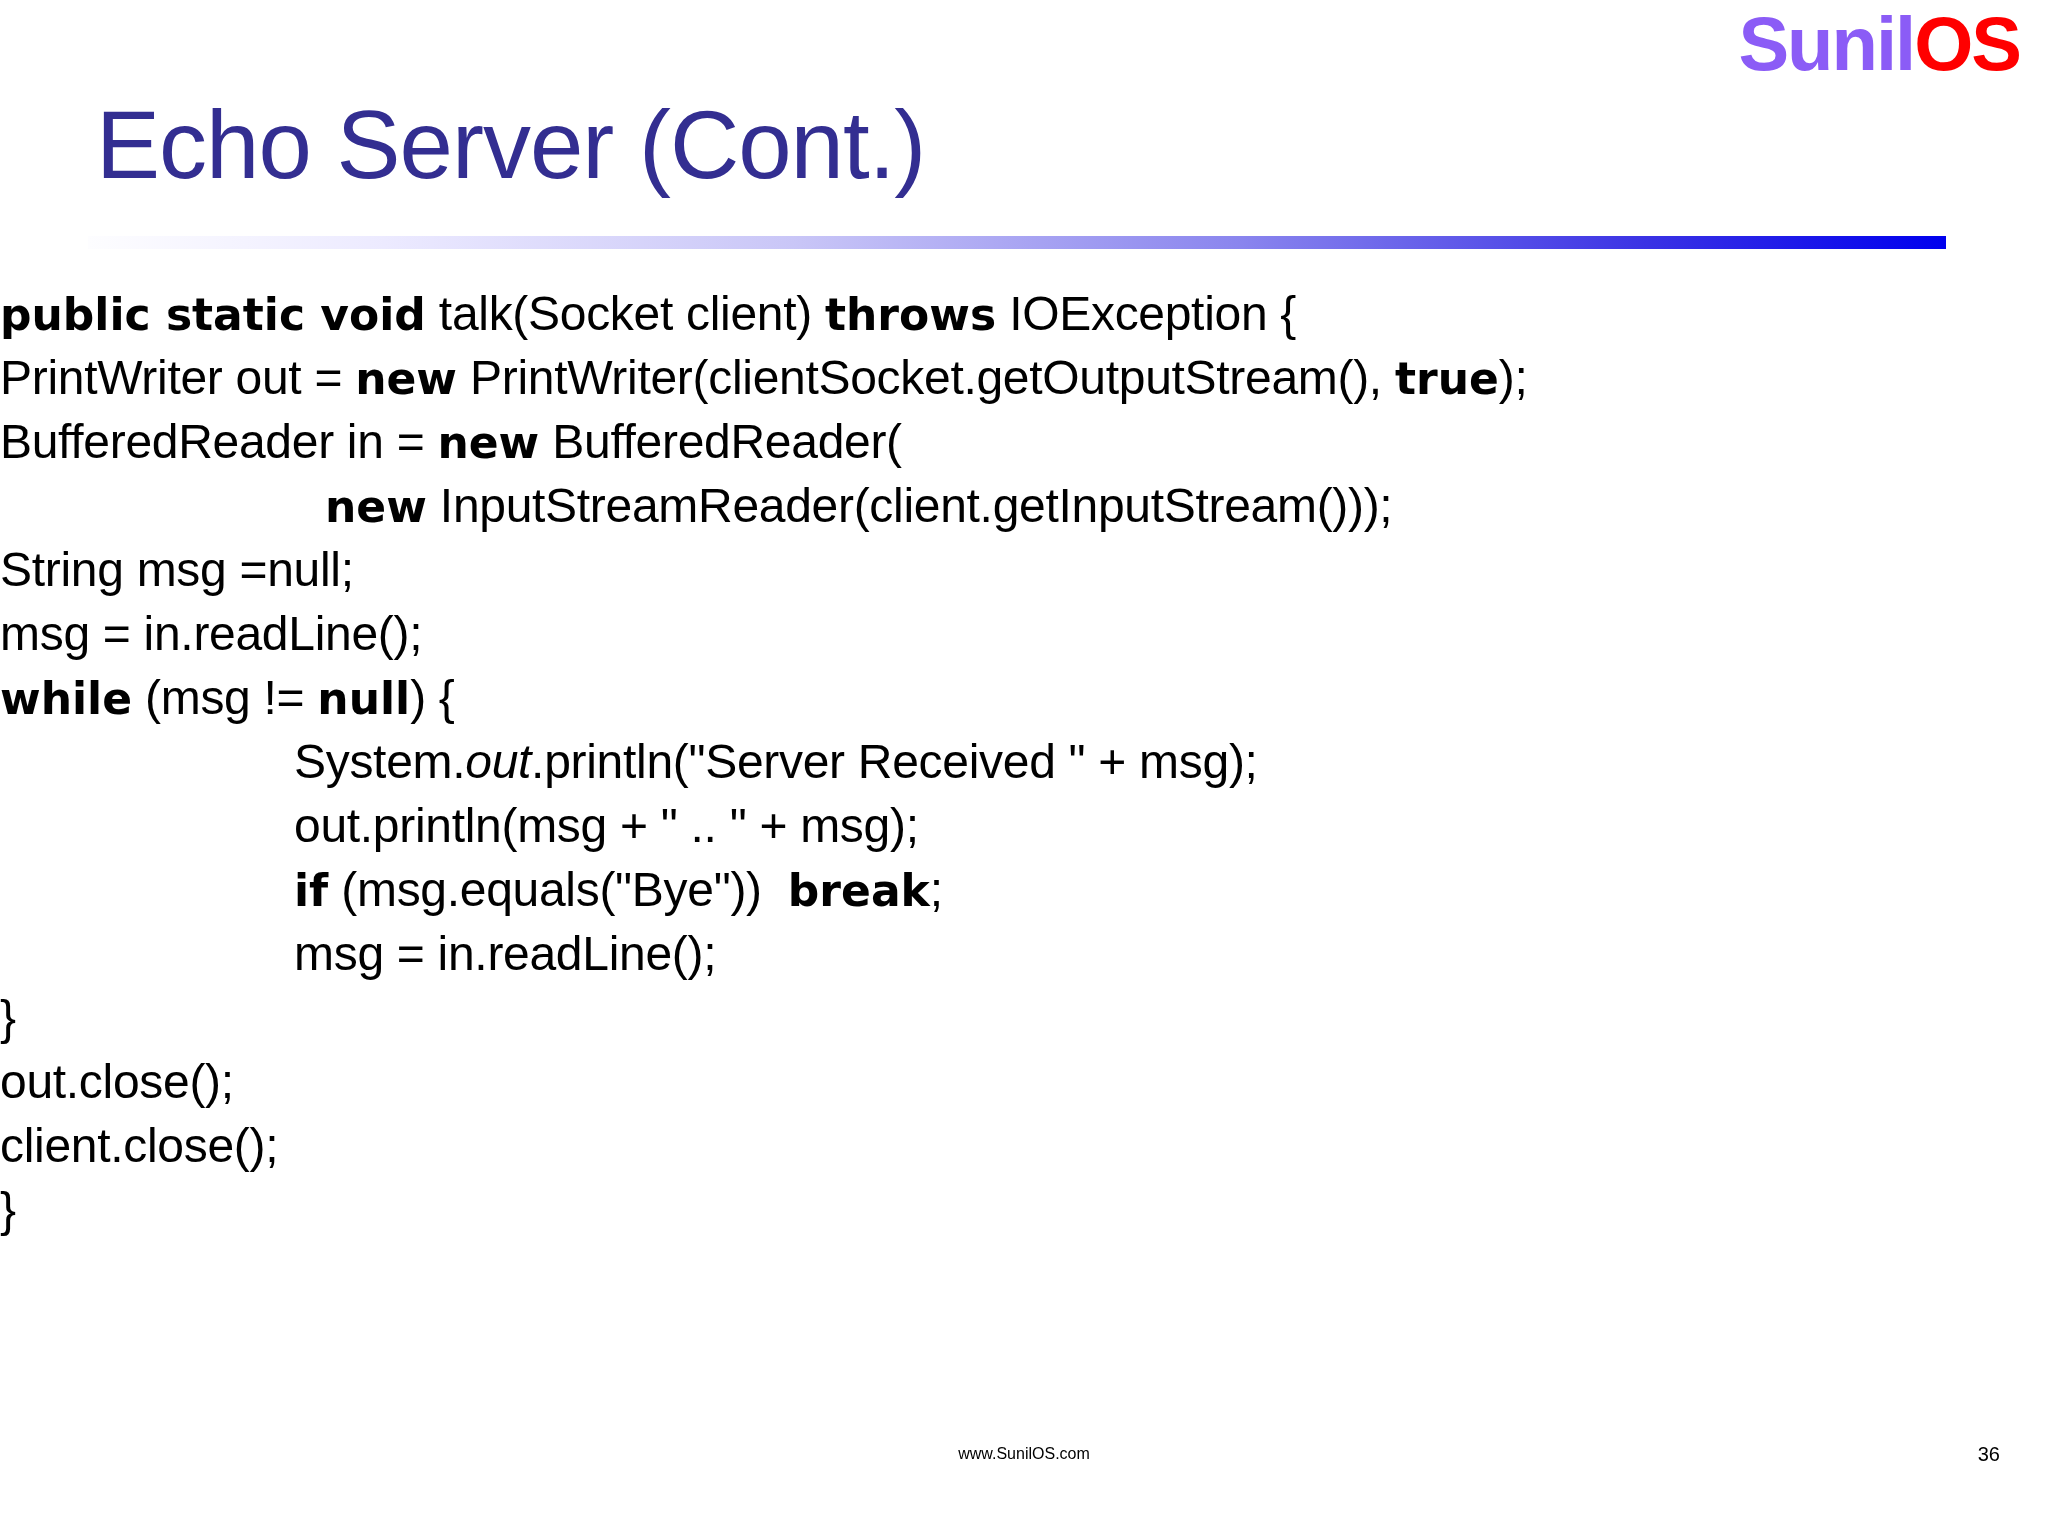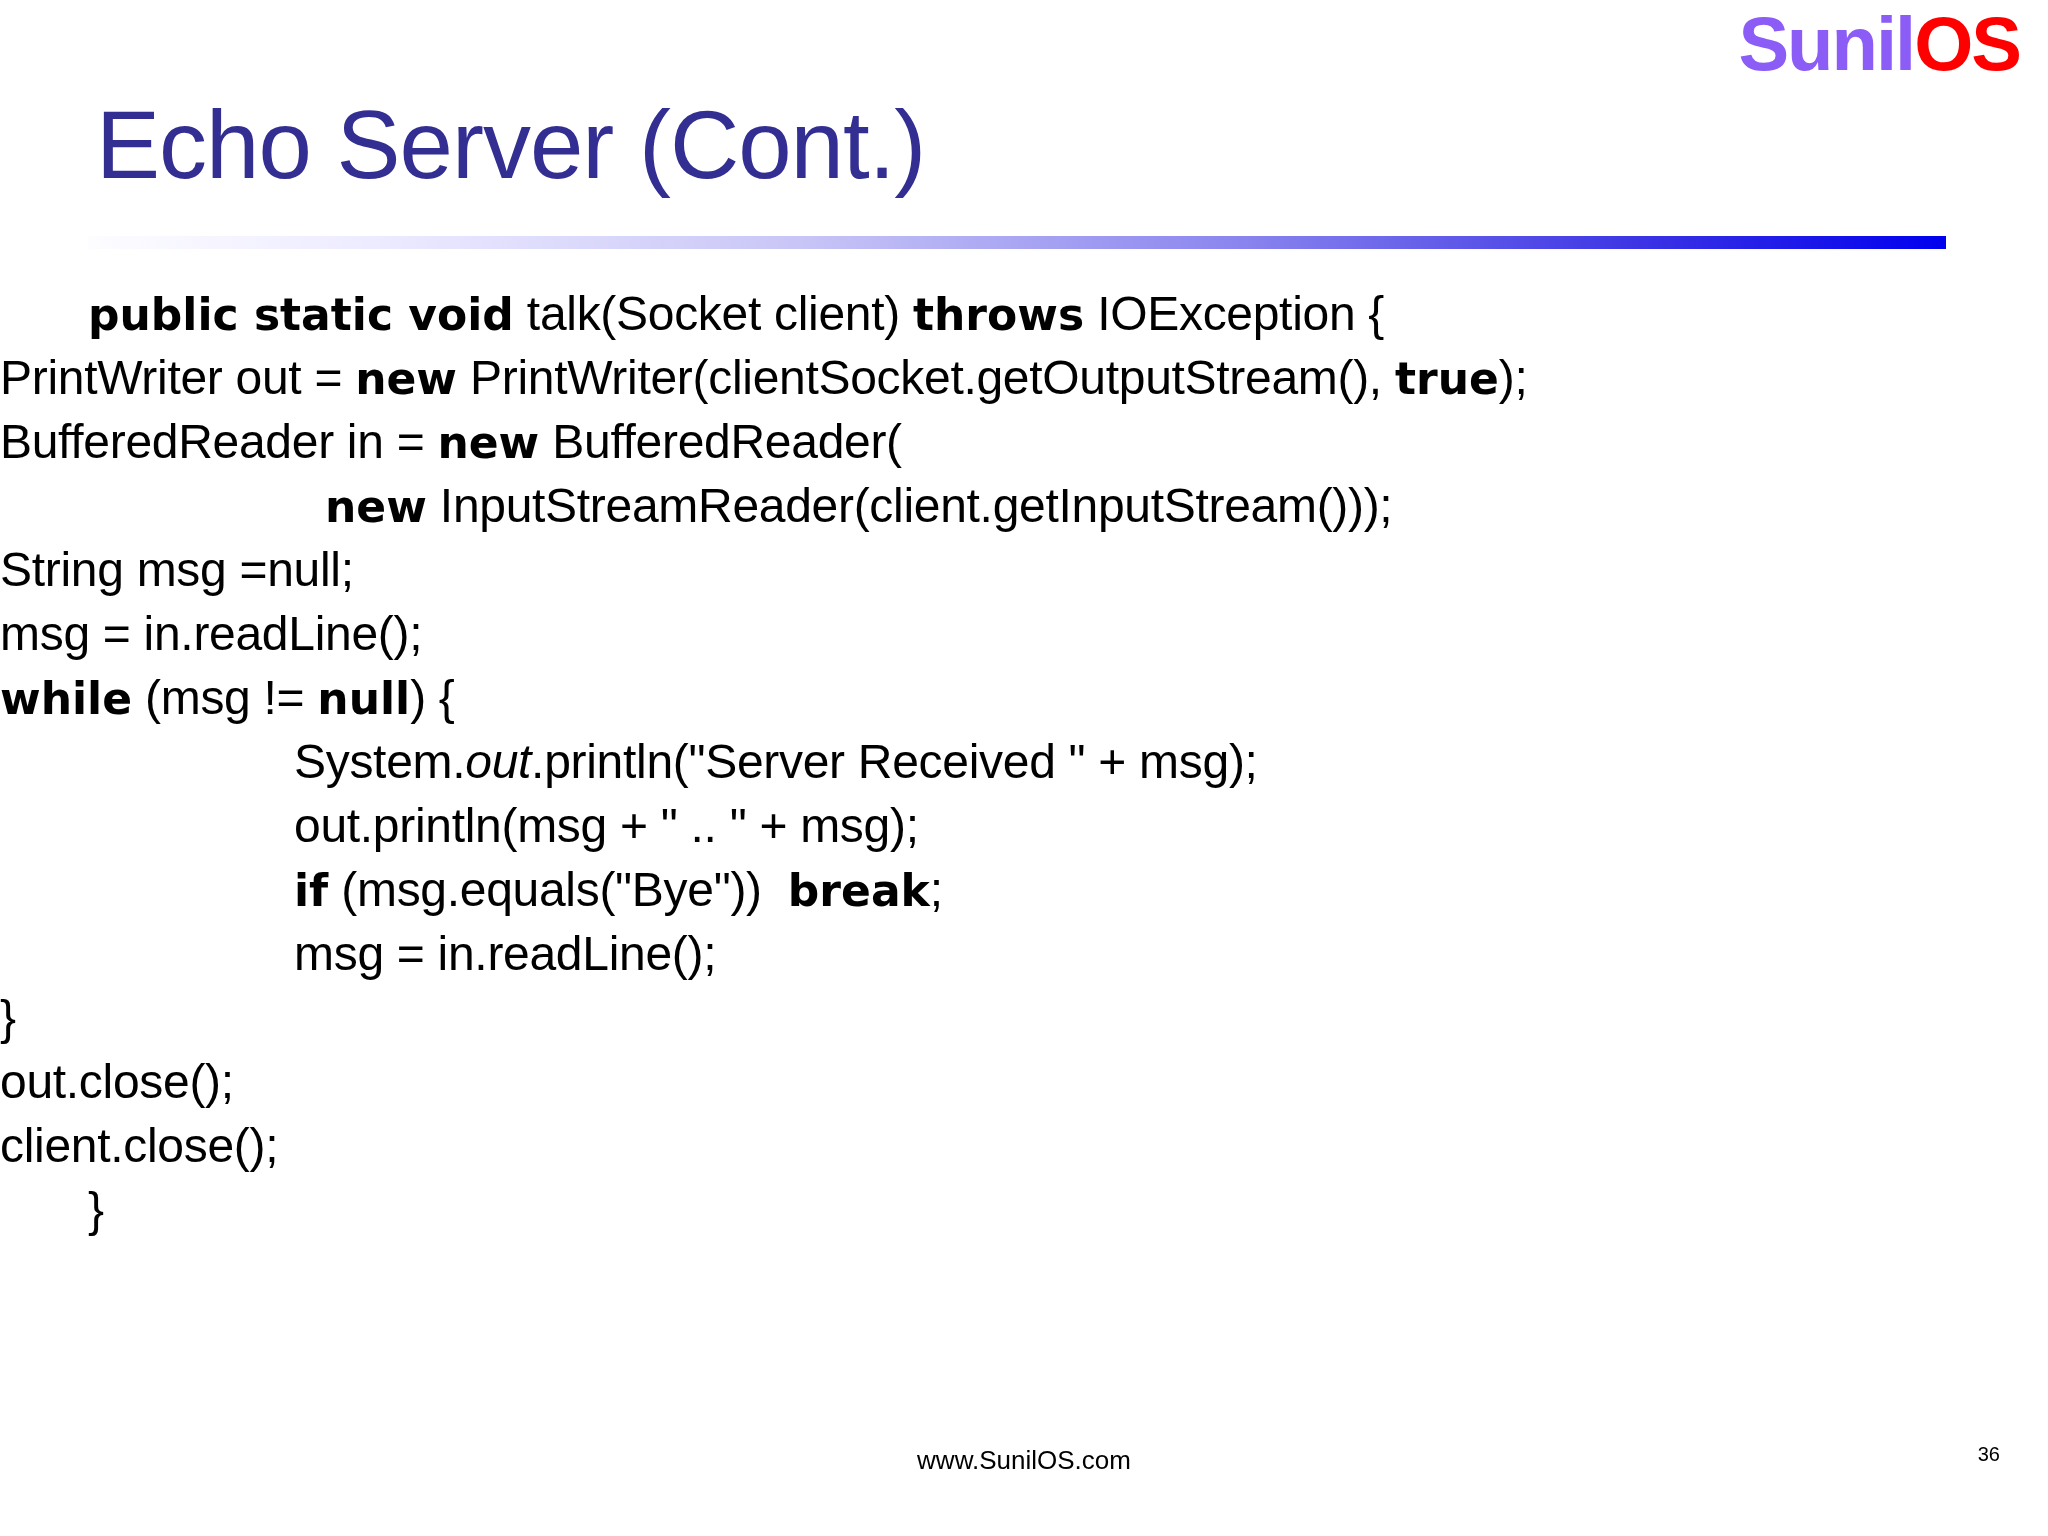--- a/index.html
+++ b/index.html
@@ -70,7 +70,7 @@
     white-space: pre;
     letter-spacing: -0.3px;
   }
-  .ind0 { padding-left: 88px; }
+  .ind0 { }
   .ind1 { }
   .ind2 { padding-left: 294px; }
   .ind3 { padding-left: 325px; }

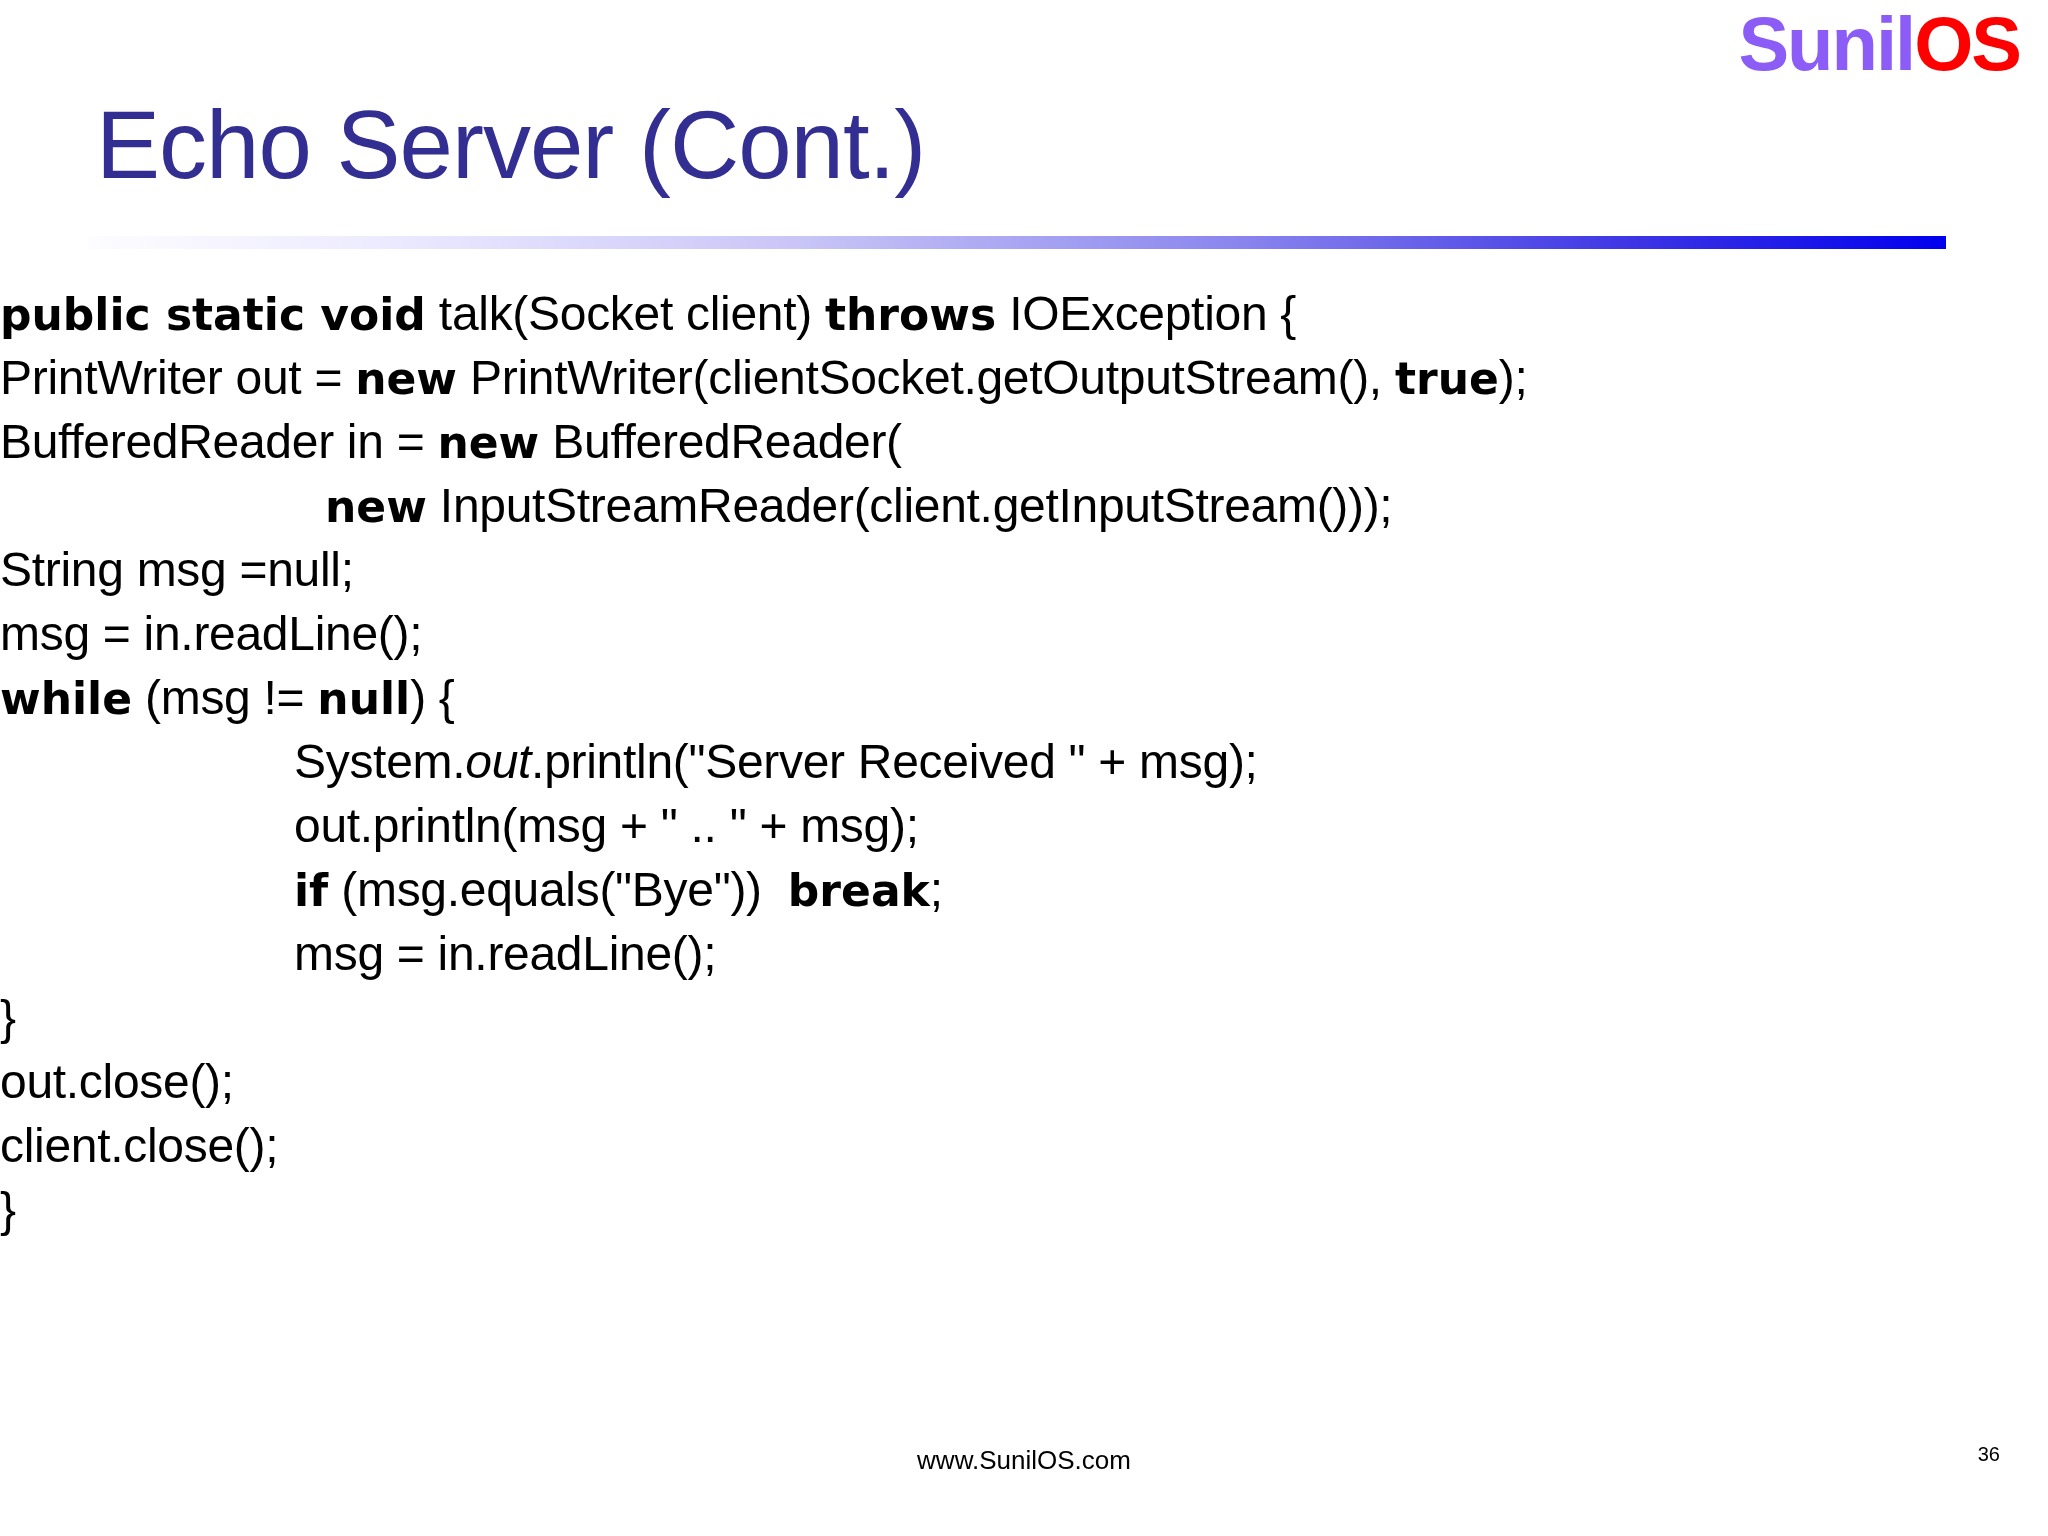--- a/index.html
+++ b/index.html
@@ -91,7 +91,7 @@
     top: 1445px;
     text-align: center;
     font-family: "Liberation Sans", sans-serif;
-    font-size: 26px;
+    font-size: 16px;
     color: #000000;
   }
   #page-number {

